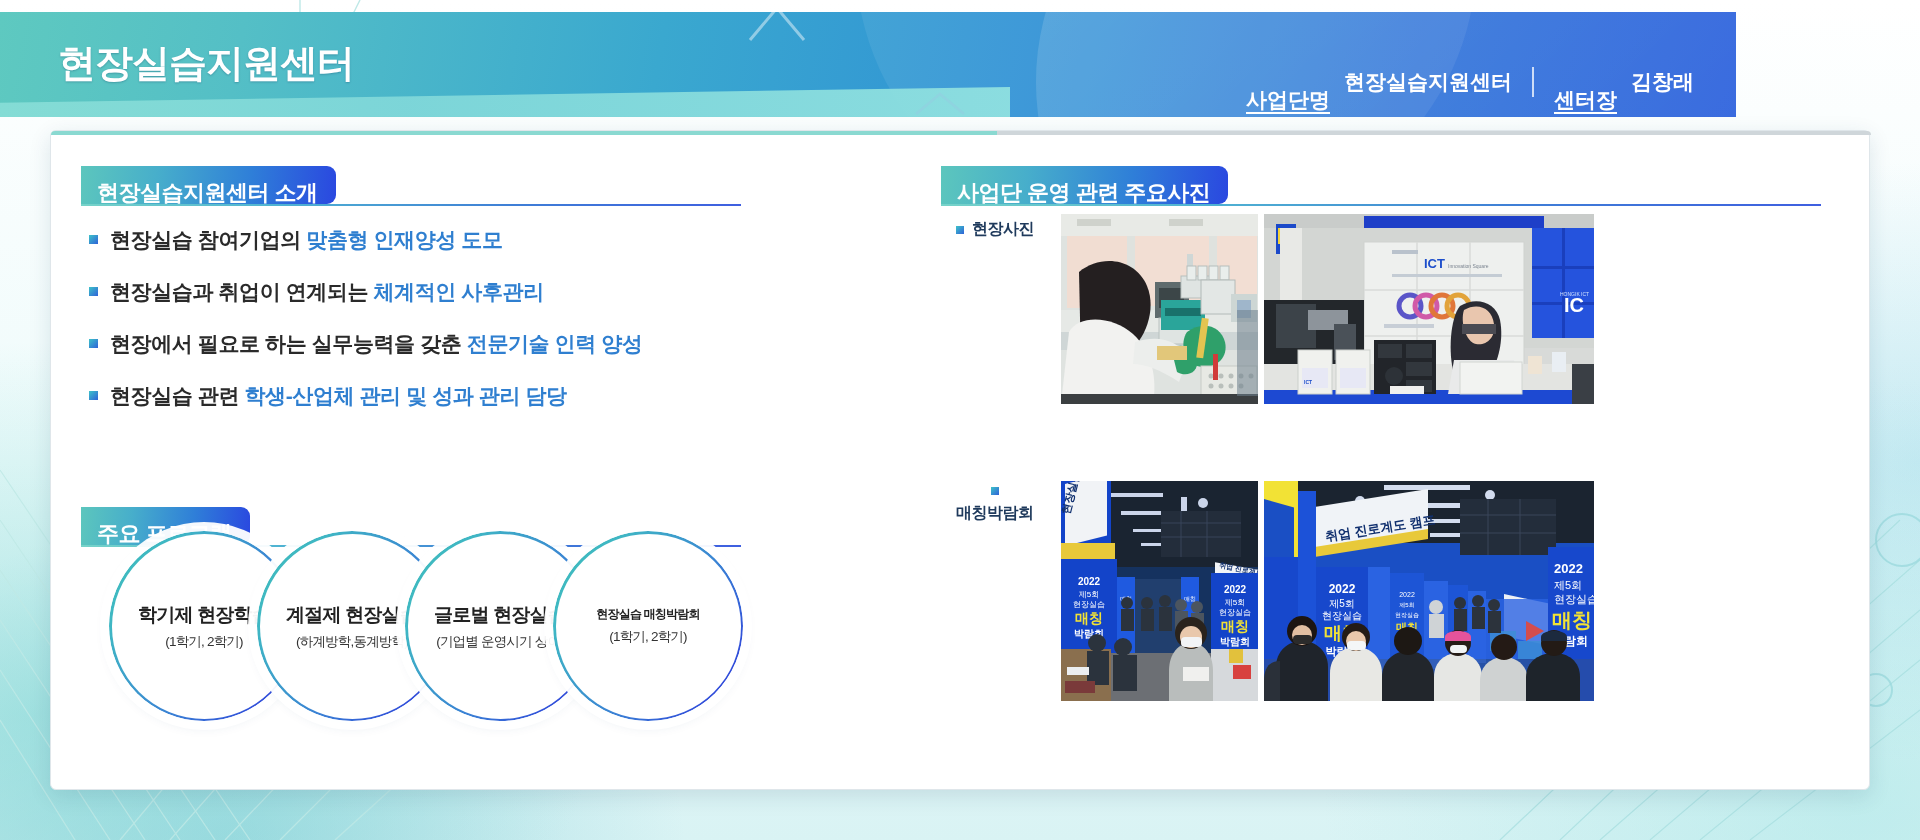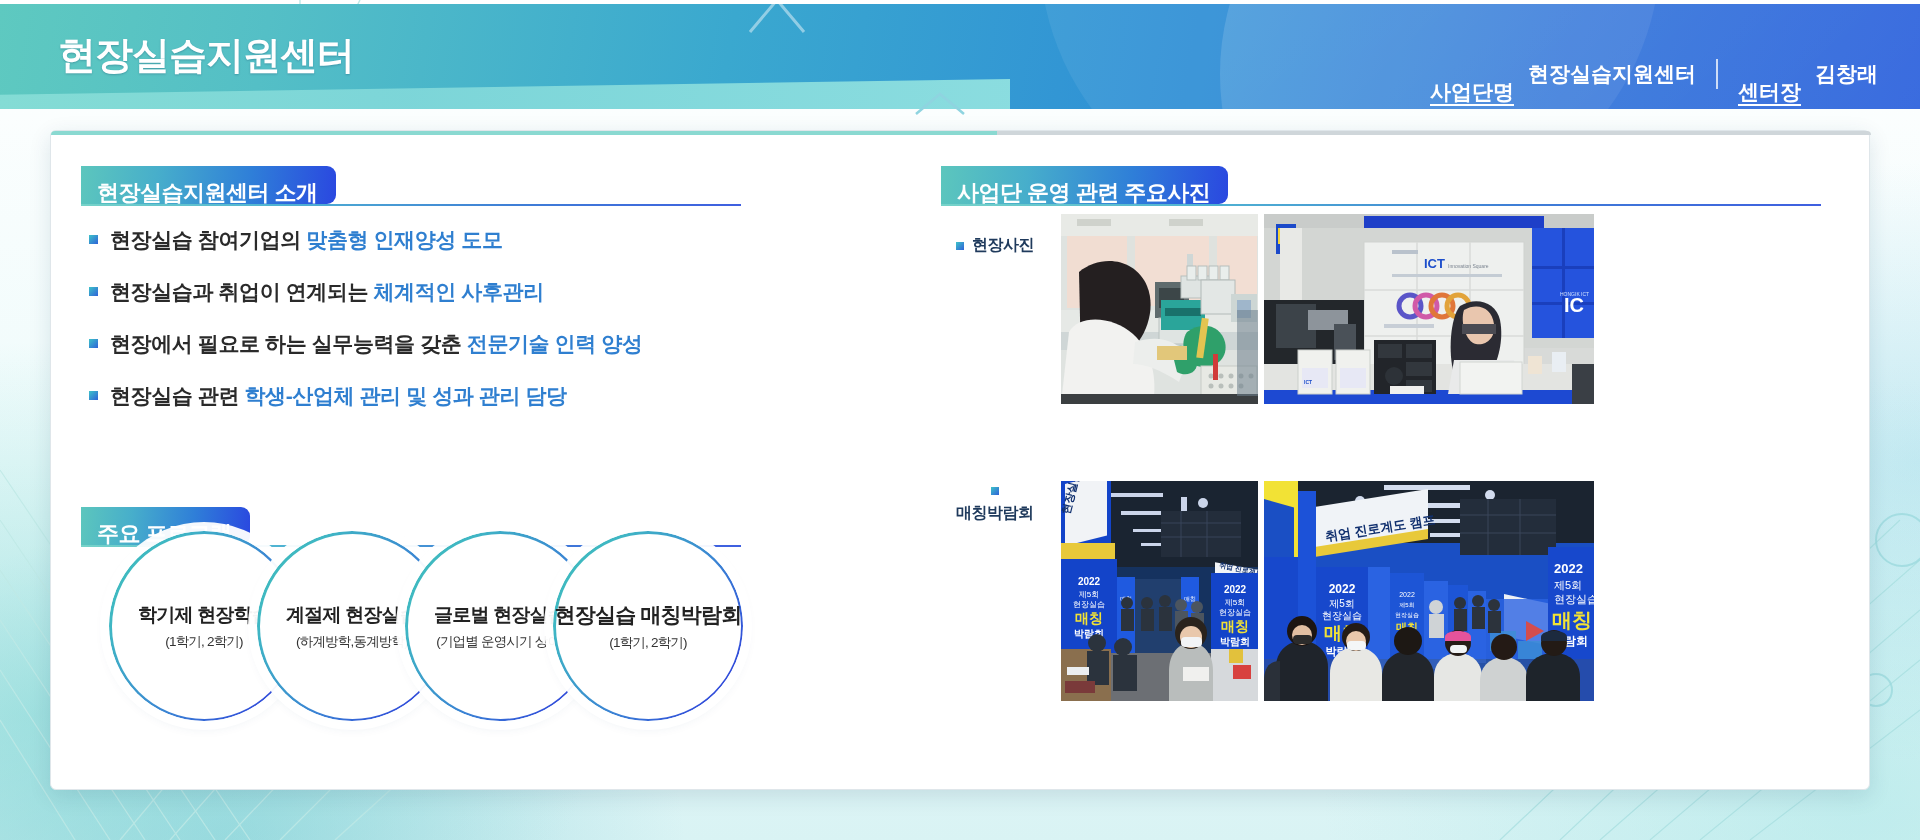--- a/index.html
+++ b/index.html
@@ -26,7 +26,7 @@
 
   
   .header{
-    position:absolute; left:0; top:4px; width:1920px; height:105px; z-index:5;
+    position:absolute; left:0; top:12px; width:1736px; height:105px; z-index:5;
     background:linear-gradient(100deg,#5ec9c0 0%,#54bfc6 14%,#3aa8cf 38%,#2f8fd6 62%,#2f73d9 82%,#2f63dd 100%);
     overflow:hidden;
   }

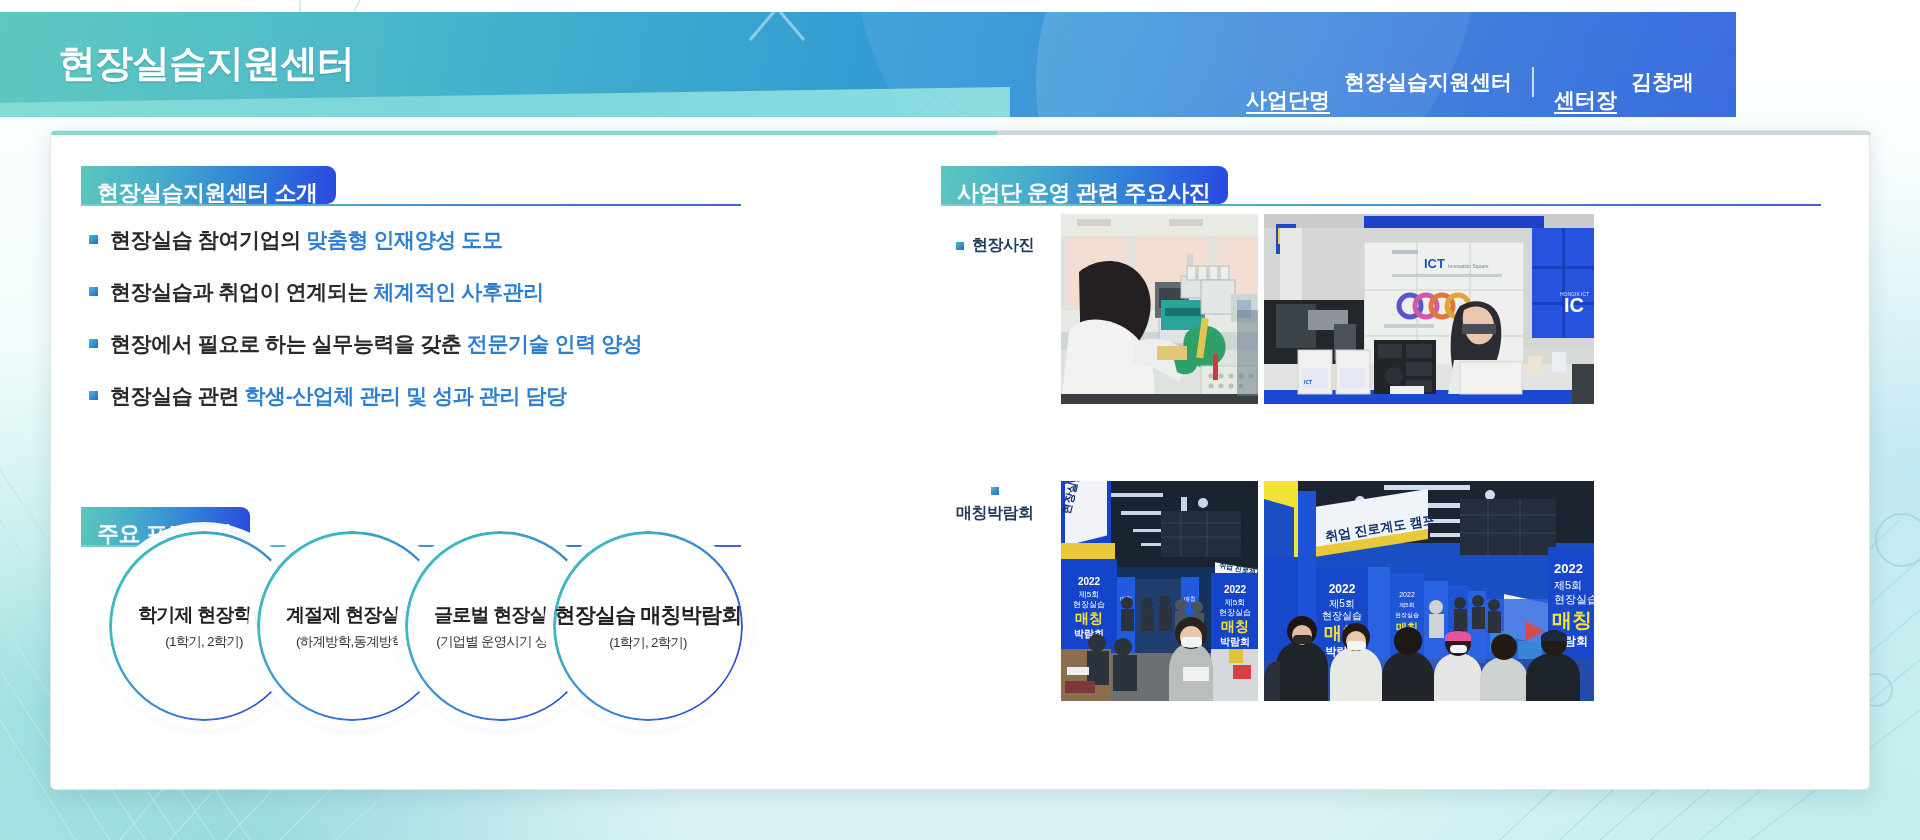--- a/index.html
+++ b/index.html
@@ -248,7 +248,7 @@
     <div class="sec-rule" style="width:880px;"></div>
   </div>
 
-  <div class="photo-label" style="left:905px; top:104px;font-family:Liberation Serif, serif;">
+  <div class="photo-label" style="left:905px; top:88px;font-family:Liberation Serif, serif;">
     <span class="sq"></span>
     <span>현장사진</span>
   </div>

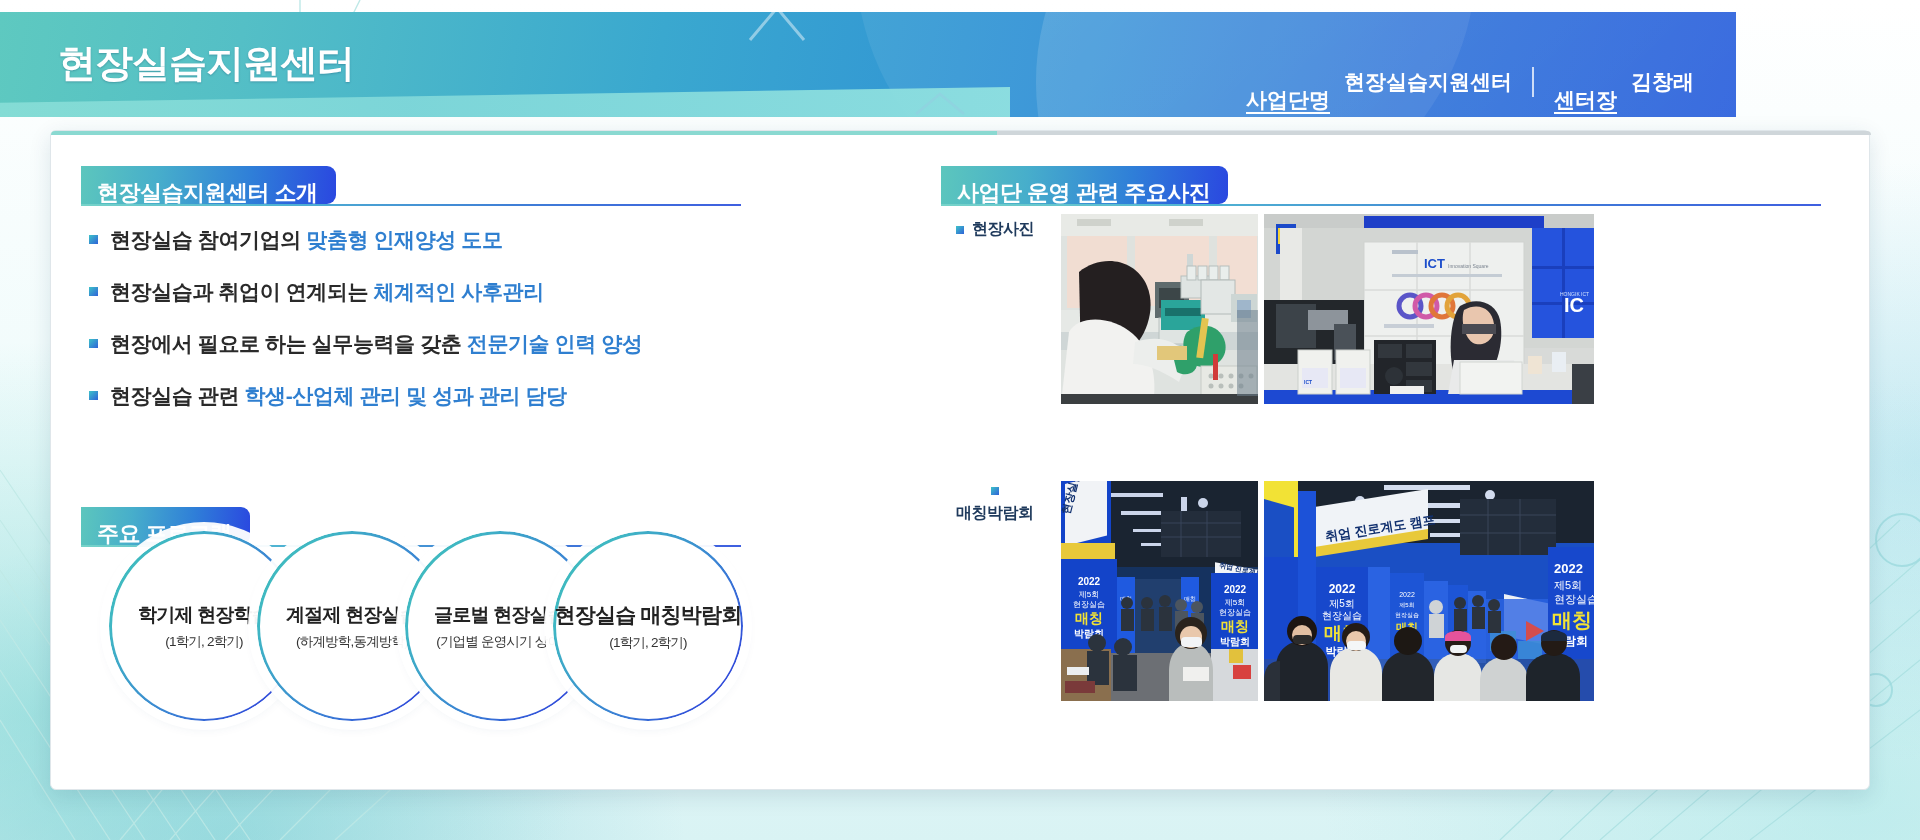--- a/index.html
+++ b/index.html
@@ -238,7 +238,7 @@
       <div class="t2">(기업별 운영시기 상이)</div>
     </div>
     <div class="circ" style="left:444px;">
-      <div class="t1" style="font-size:21px">현장실습 매칭박람회</div>
+      <div class="t1" style="font-size:12px">현장실습 매칭박람회</div>
       <div class="t2">(1학기, 2학기)</div>
     </div>
   </div>

